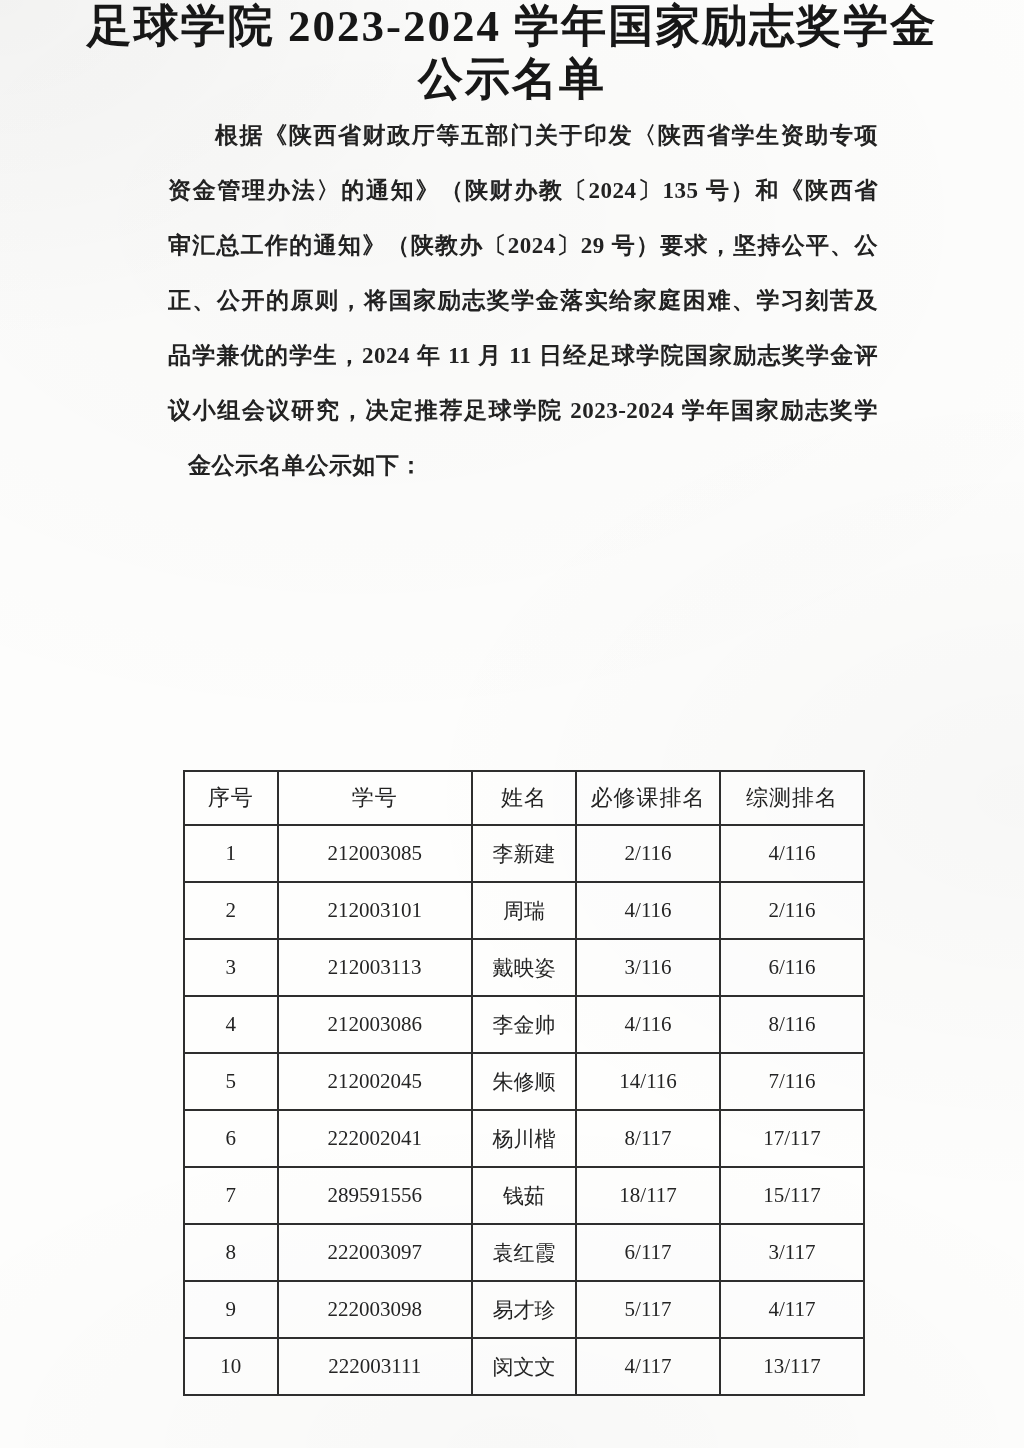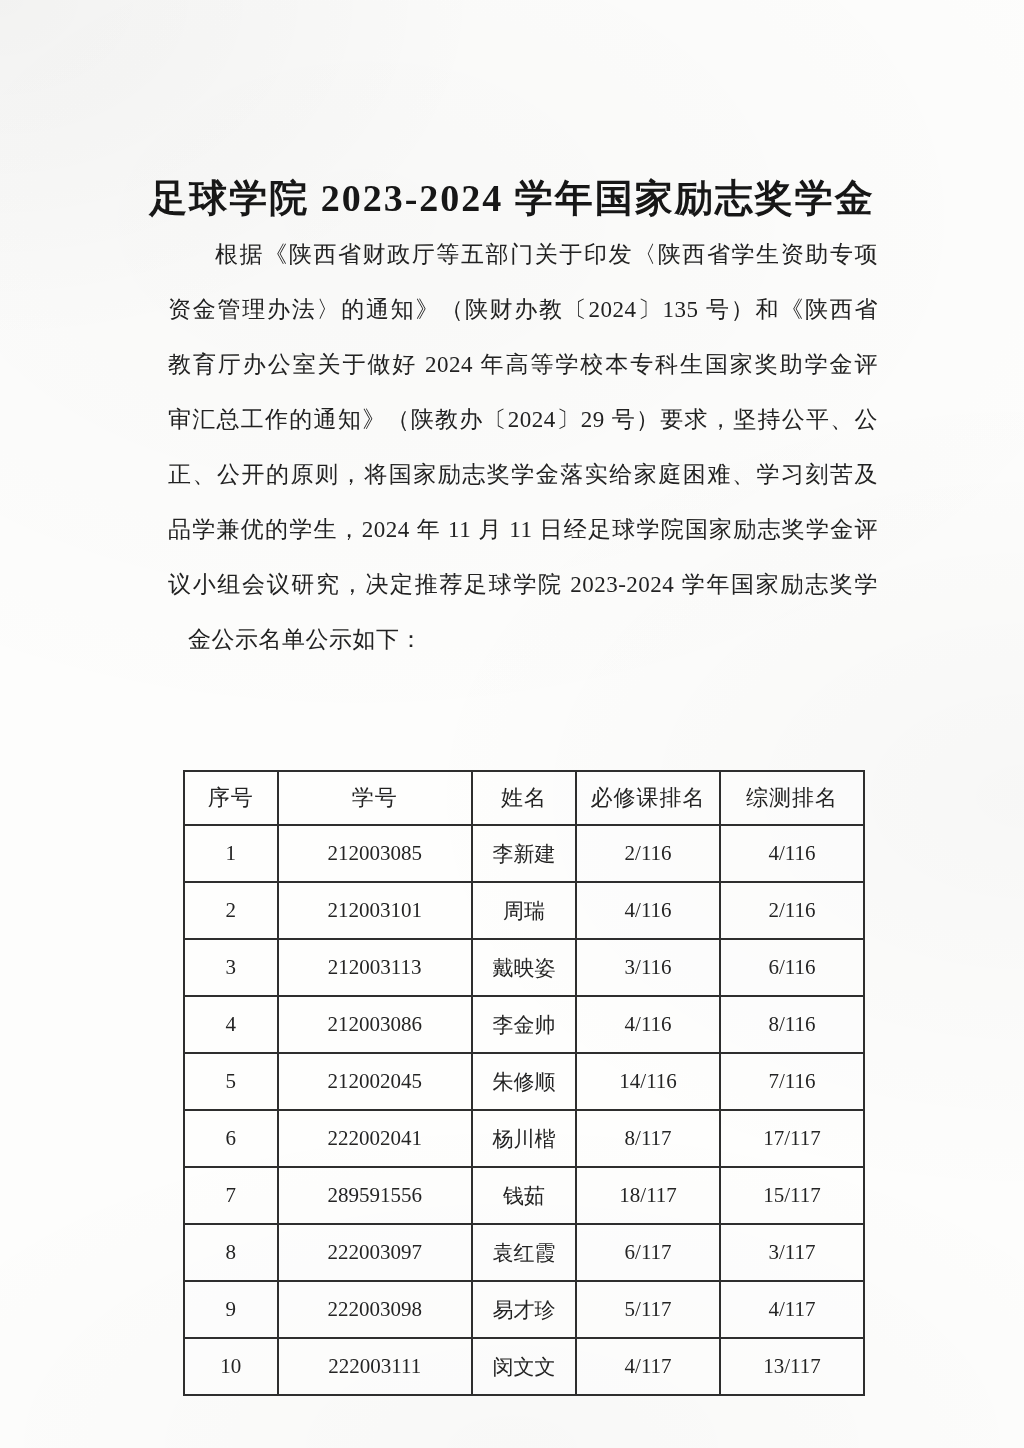--- a/index.html
+++ b/index.html
@@ -25,9 +25,8 @@
       #fdfdfc;
   }
   .doc-title {
-    padding-top: 172px;
     text-align: center;
-    font-size: 38px;
+    font-size: 45px;
     font-weight: 700;
     line-height: 53px;
     letter-spacing: 2px;

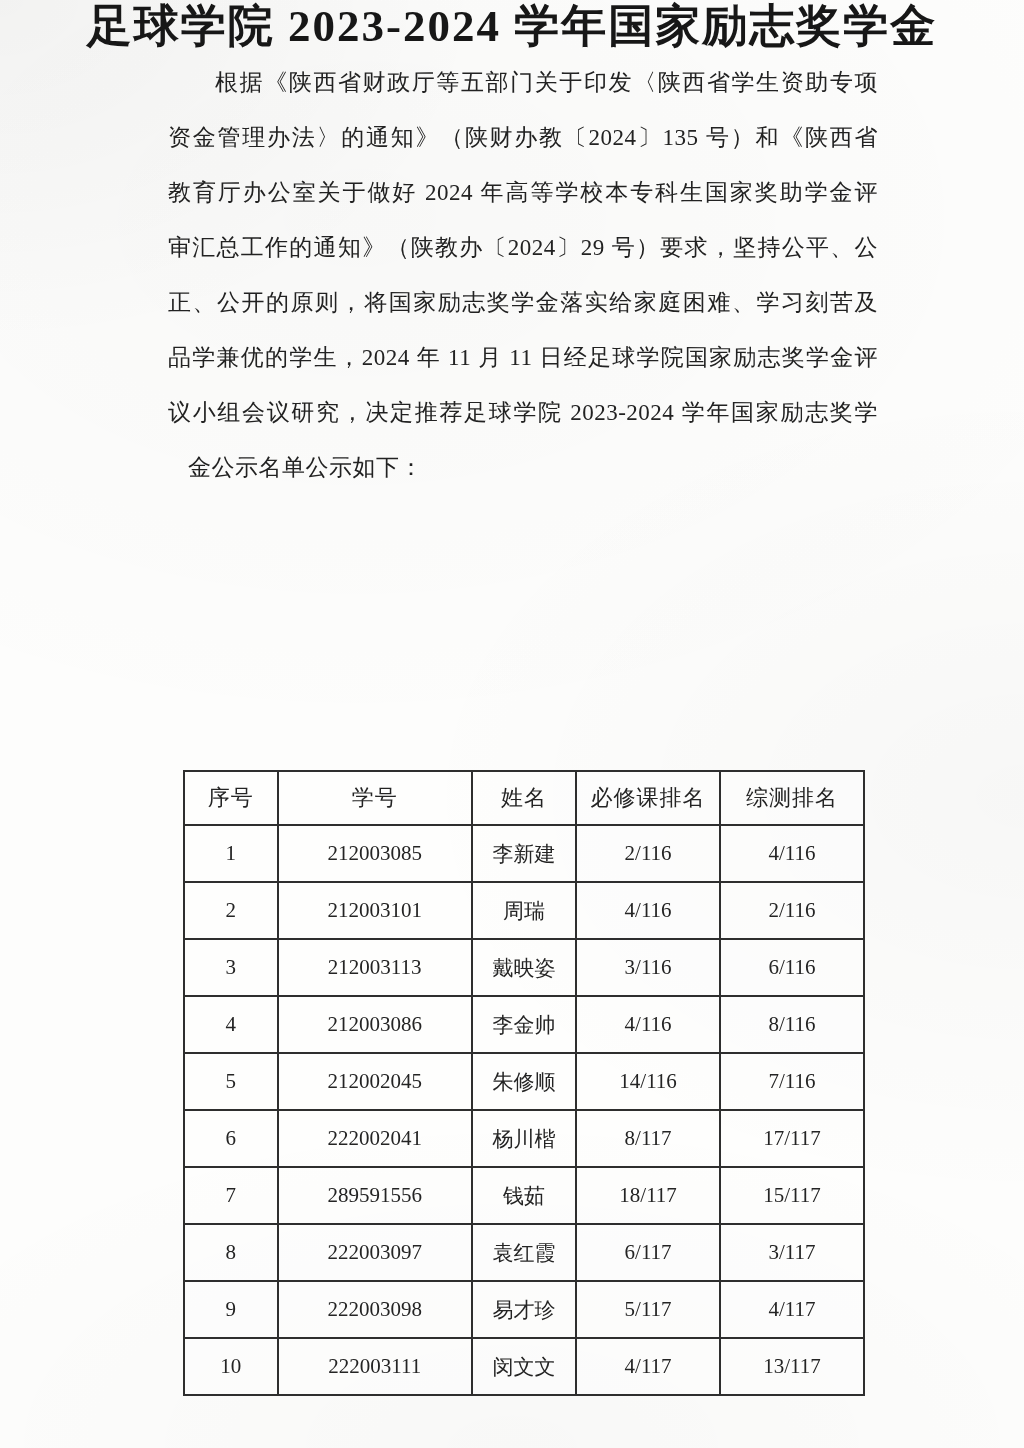--- a/index.html
+++ b/index.html
@@ -92,6 +92,7 @@
 
   <div class="doc-title">
     <div>足球学院 2023-2024 学年国家励志奖学金</div>
+    <div>公示名单</div>
   </div>
 
   <div class="doc-body">

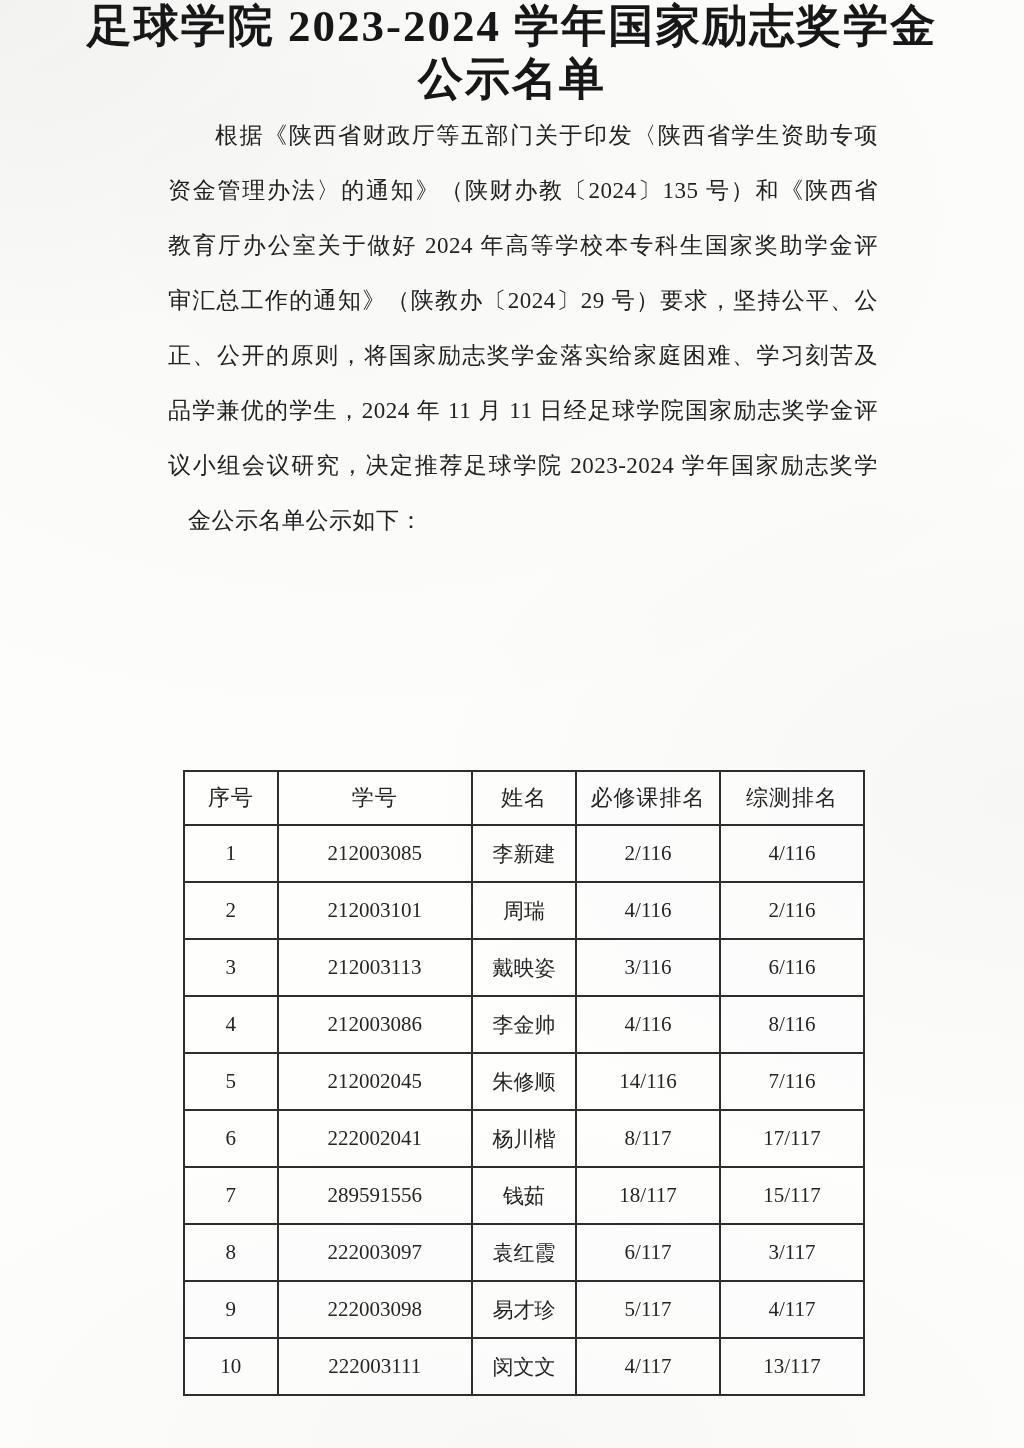--- a/index.html
+++ b/index.html
@@ -44,6 +44,7 @@
     text-align: justify;
     text-align-last: justify;
     letter-spacing: 0.5px;
+    font-weight: bold;
   }
   .doc-body .line.first {
     text-indent: 47px;

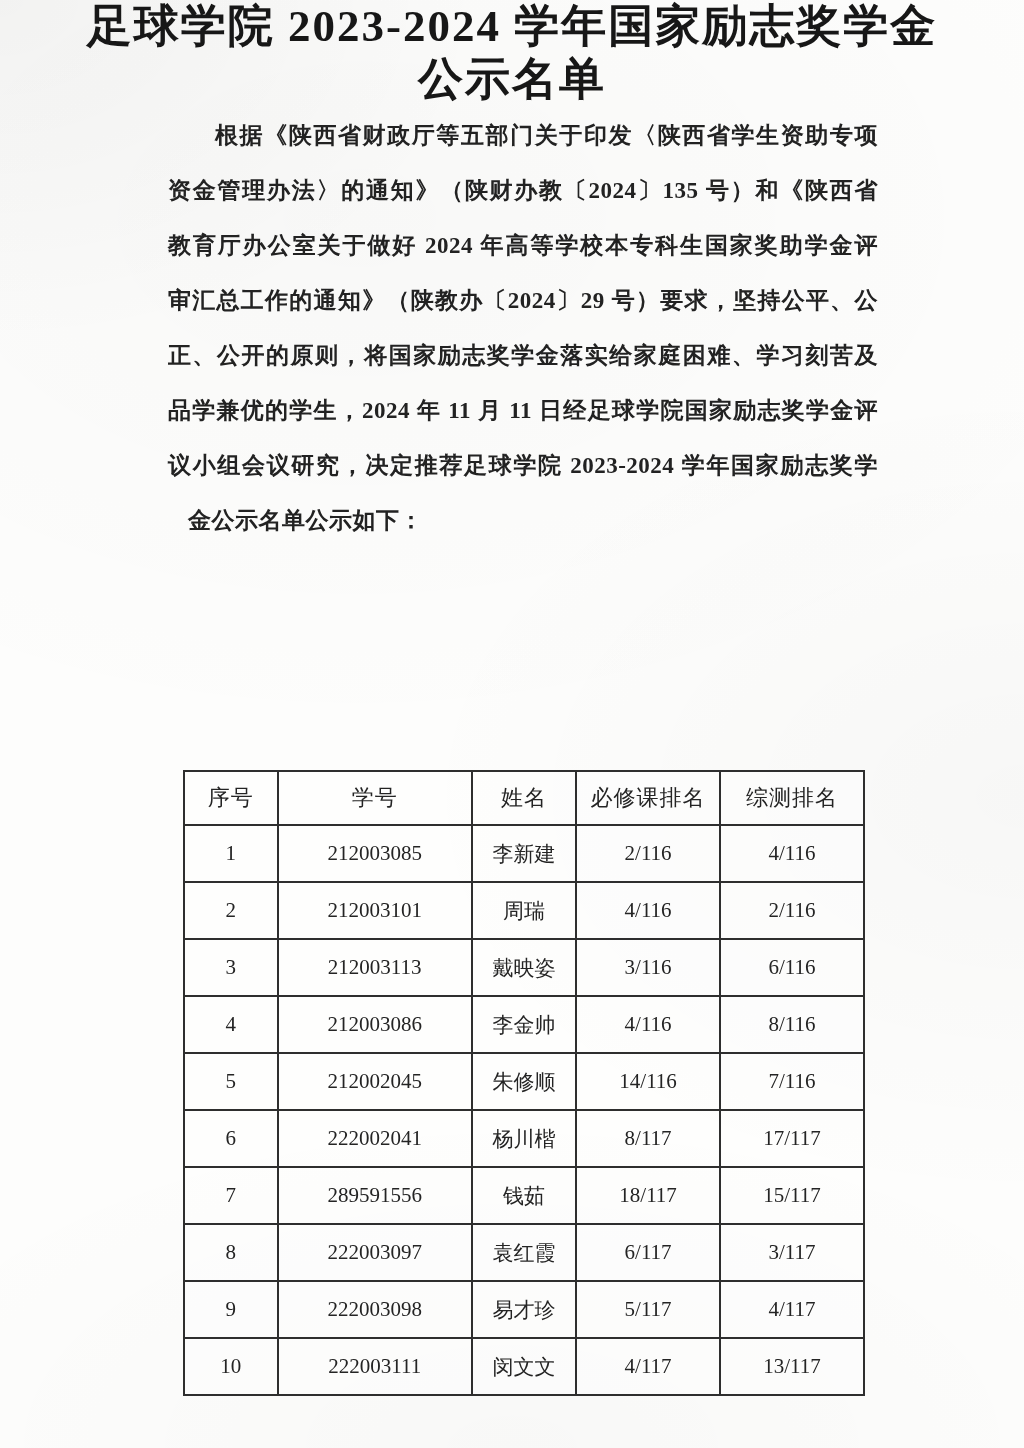--- a/index.html
+++ b/index.html
@@ -99,7 +99,6 @@
   <div class="doc-body">
       <div class="line first">根据《陕西省财政厅等五部门关于印发〈陕西省学生资助专项</div>
       <div class="line">资金管理办法〉的通知》（陕财办教〔2024〕135 号）和《陕西省</div>
-      <div class="line">教育厅办公室关于做好 2024 年高等学校本专科生国家奖助学金评</div>
       <div class="line">审汇总工作的通知》（陕教办〔2024〕29 号）要求，坚持公平、公</div>
       <div class="line">正、公开的原则，将国家励志奖学金落实给家庭困难、学习刻苦及</div>
       <div class="line">品学兼优的学生，2024 年 11 月 11 日经足球学院国家励志奖学金评</div>

